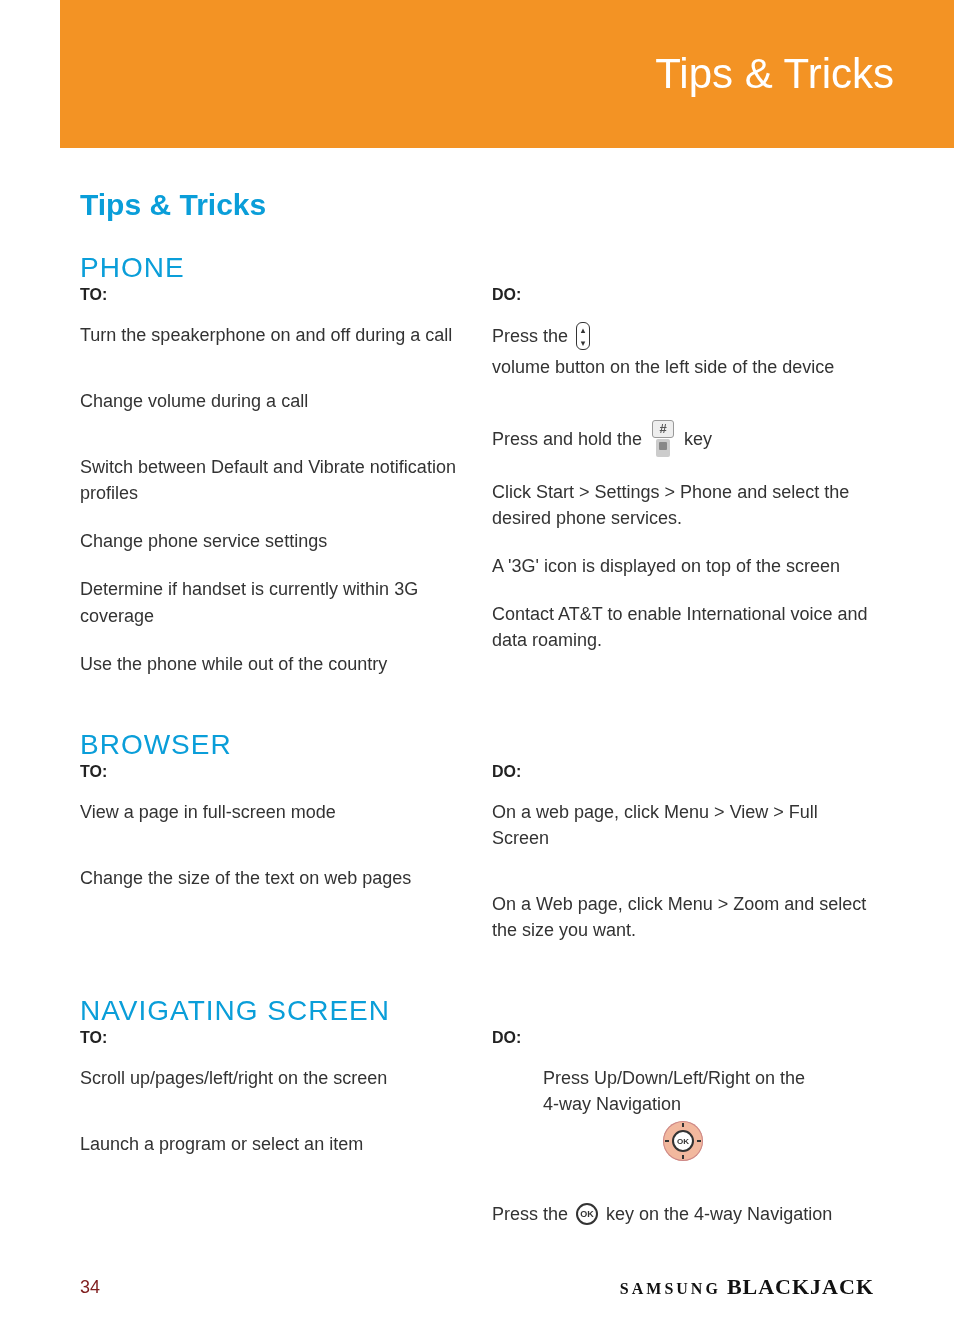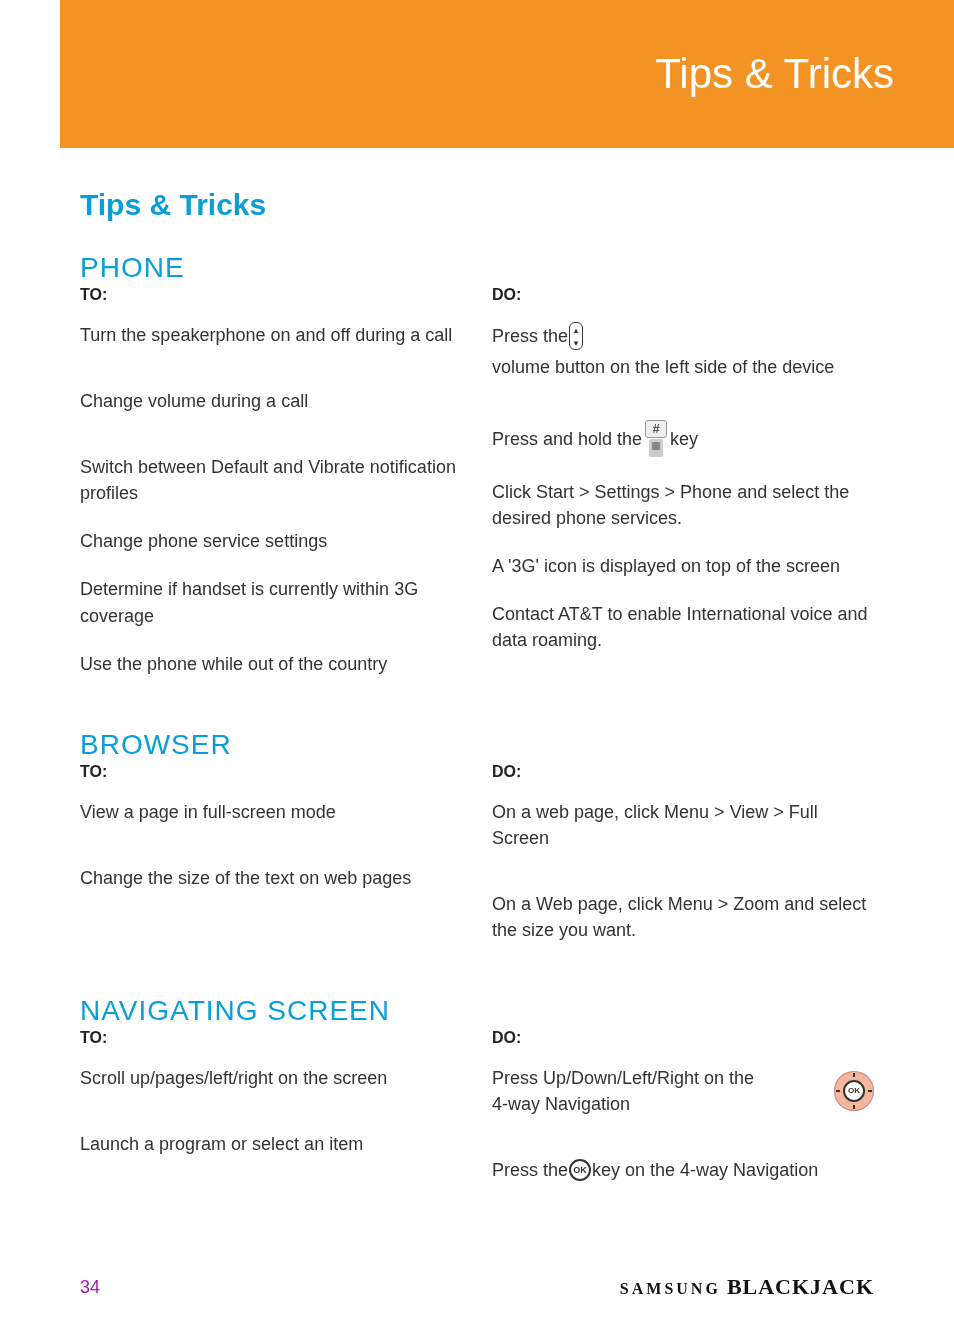--- a/index.html
+++ b/index.html
@@ -63,7 +63,7 @@
       min-height: 26px;
     }
     .cell.tall { margin-bottom: 40px; }
-    .cell.with-icon { display: flex; align-items: center; flex-wrap: wrap; gap: 4px 1px; }
+    .cell.with-icon { display: flex; align-items: center; flex-wrap: wrap; gap: 4px 8px; }
     .section-block { margin-bottom: 30px; }
     .footer {
       position: absolute;

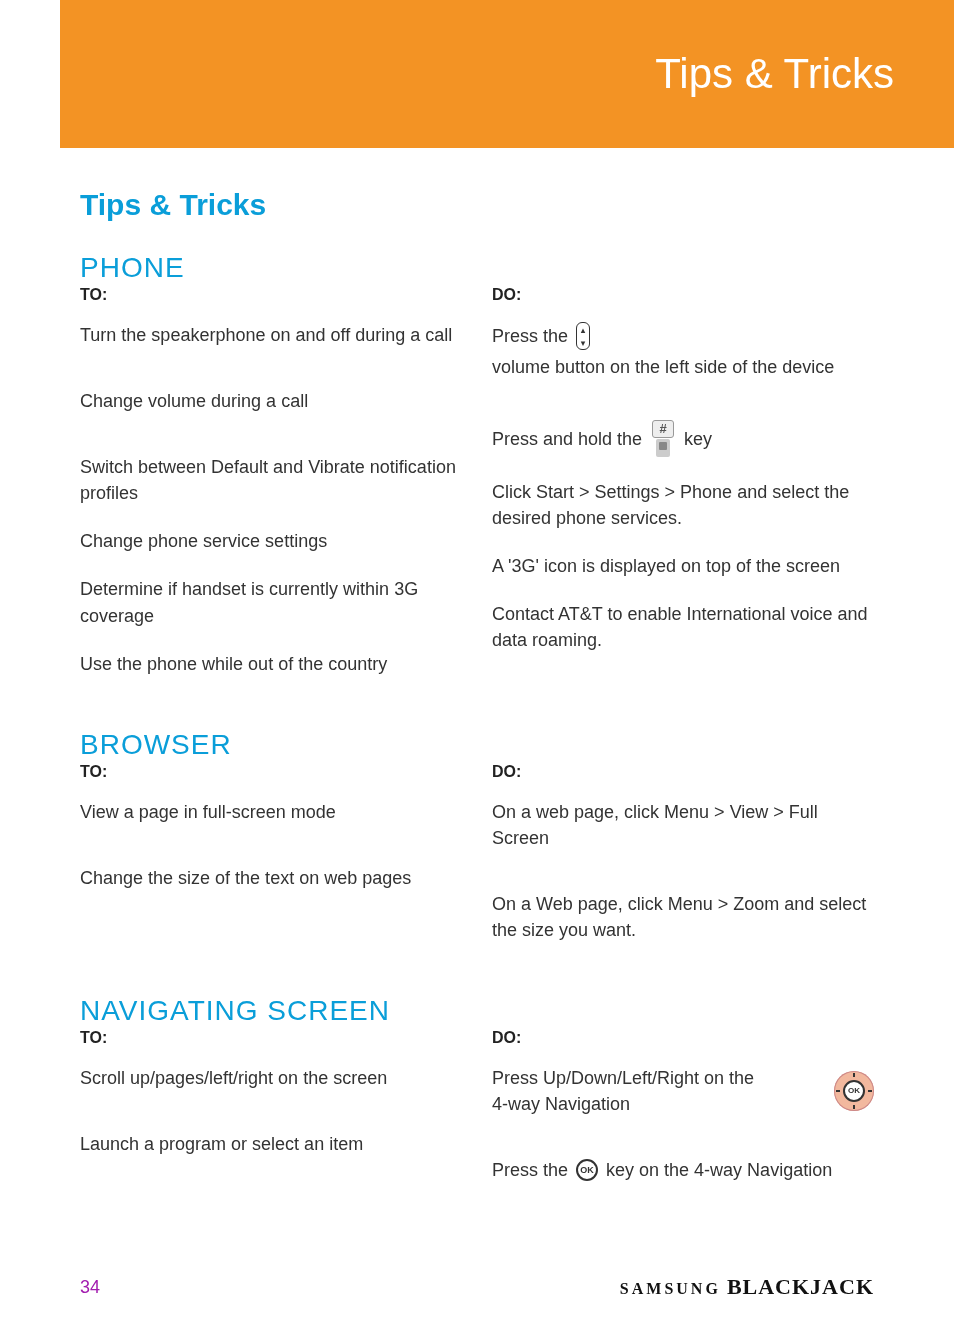--- a/index.html
+++ b/index.html
@@ -240,7 +240,7 @@
       </div>
       <div class="col-do">
         <div class="col-header">DO:</div>
-        <div class="cell tall with-icon" style="justify-content: space-between;">
+        <div class="cell tall with-icon" style="justify-content: space-between; flex-direction: column;">
           <span style="max-width: 280px;">Press Up/Down/Left/Right on the 4-way Navigation</span>
           <span class="icon-nav">
               <span class="nav-inner">OK</span>

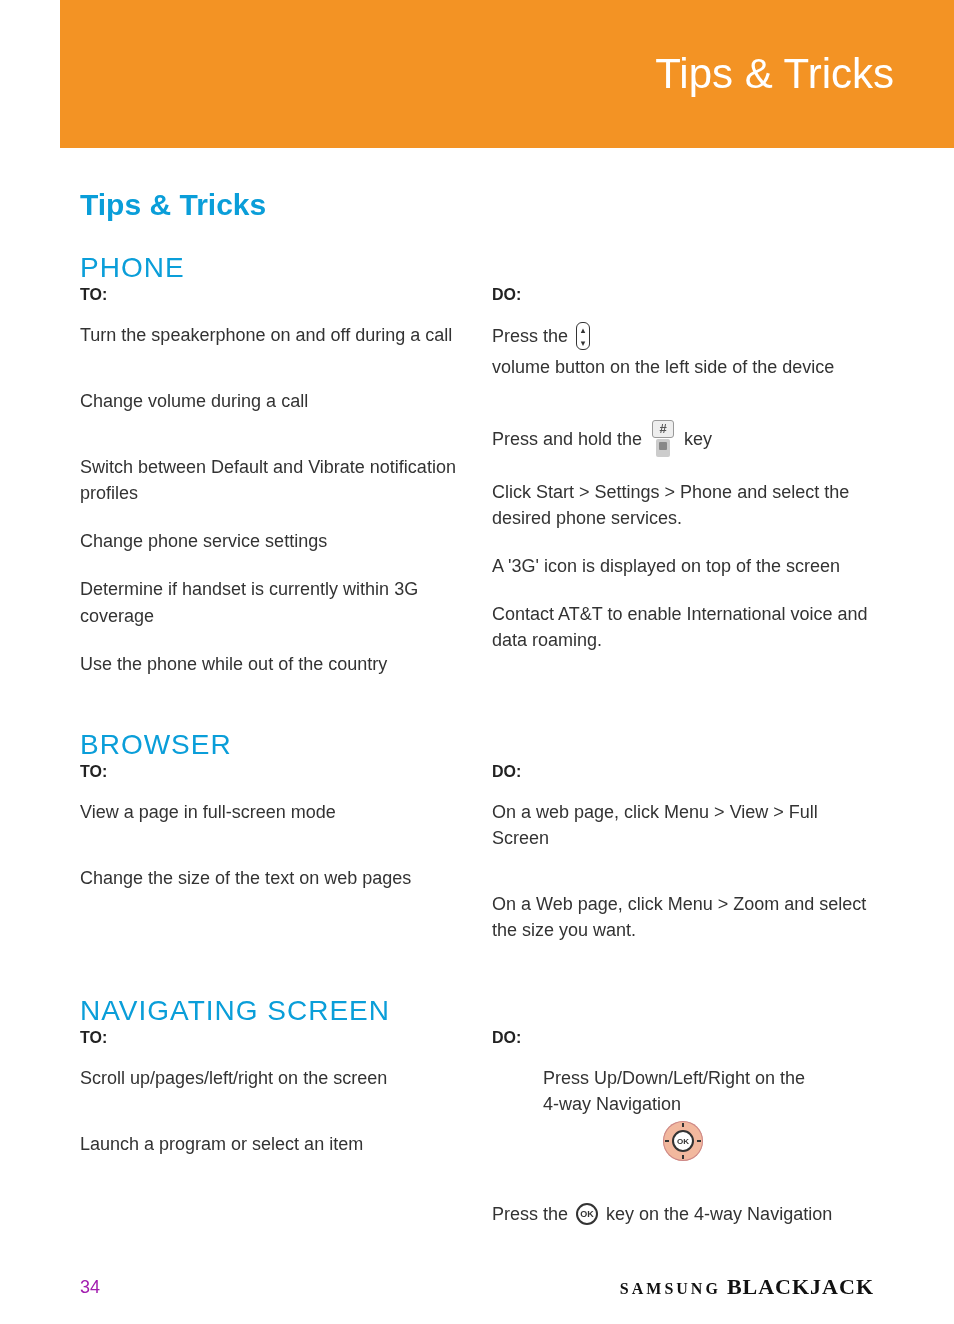--- a/index.html
+++ b/index.html
@@ -77,7 +77,7 @@
     }
     .page-number {
       font-size: 18px;
-      color: #a21caf;
+      color: #7f1d1d;
     }
     .footer-brand {
       font-size: 20px;

